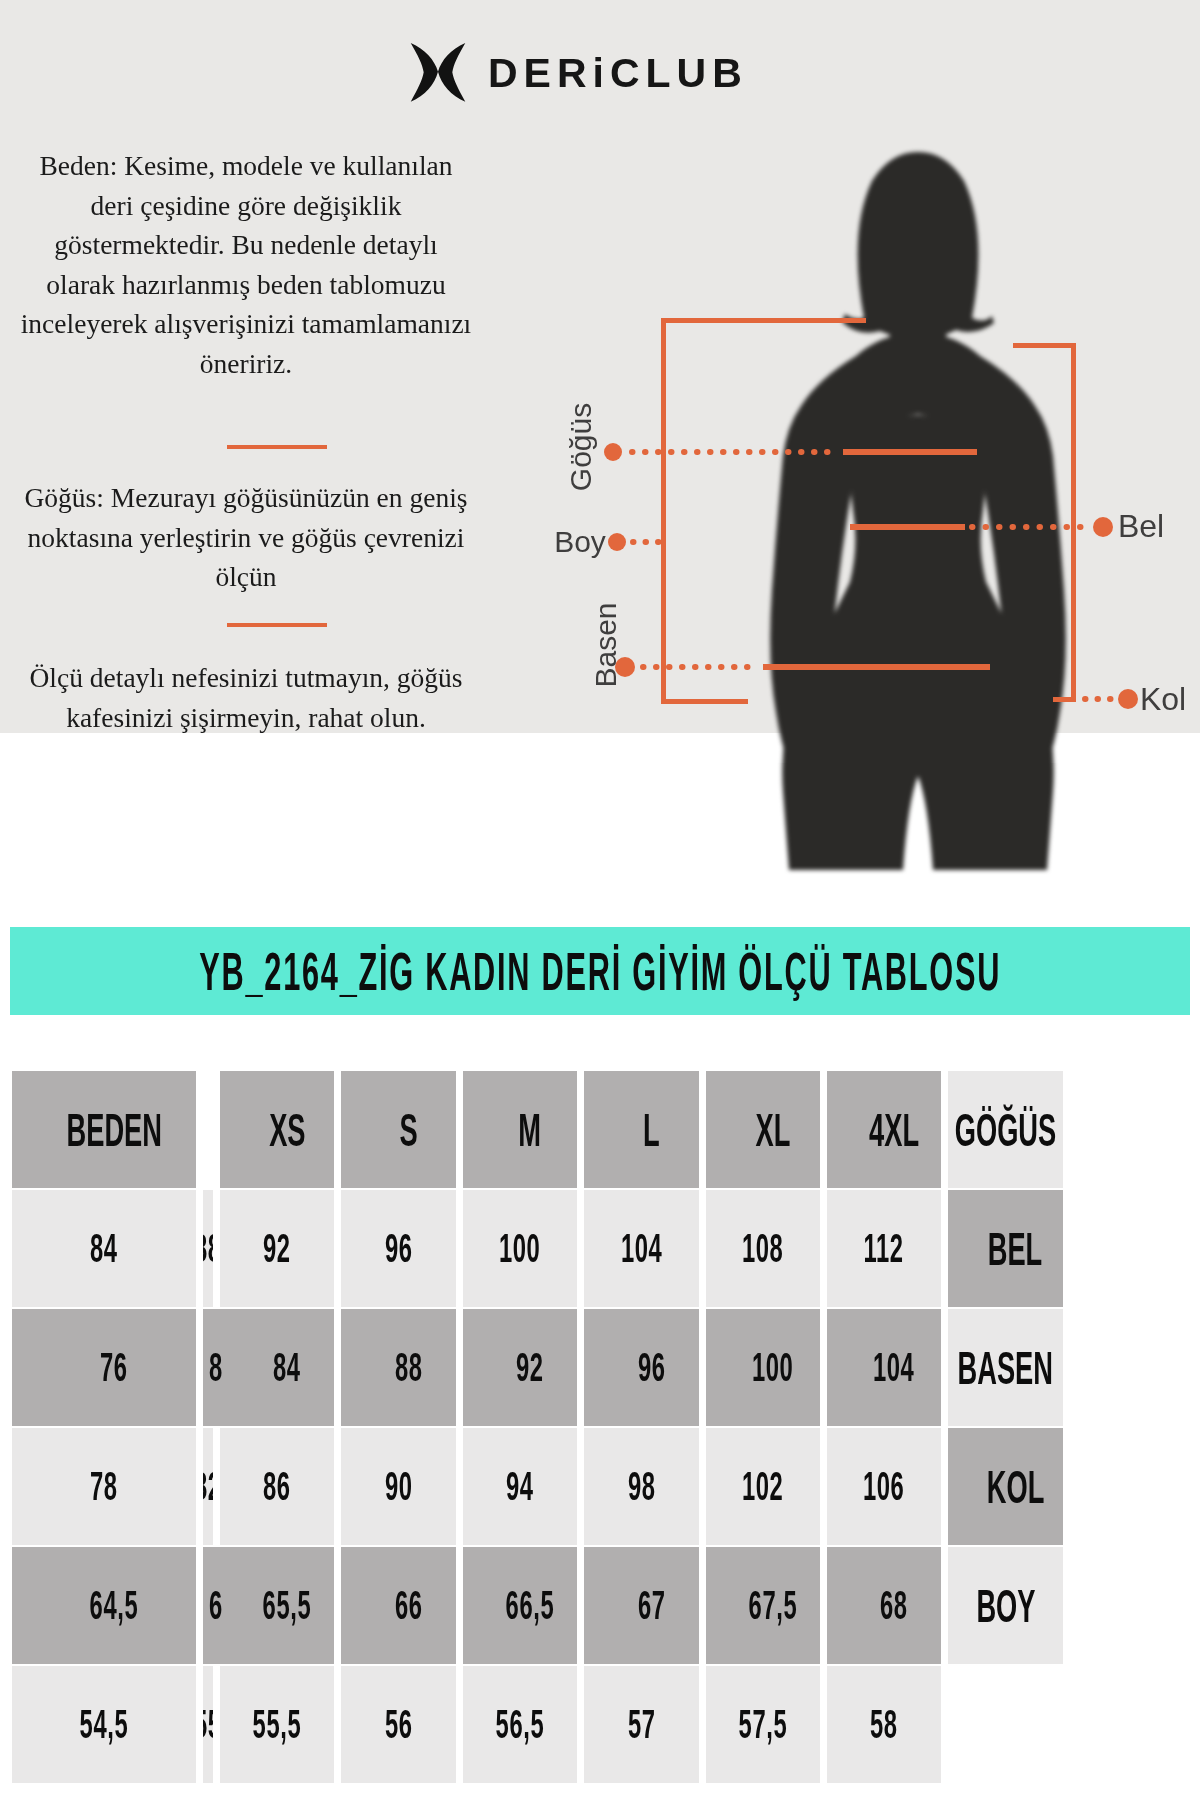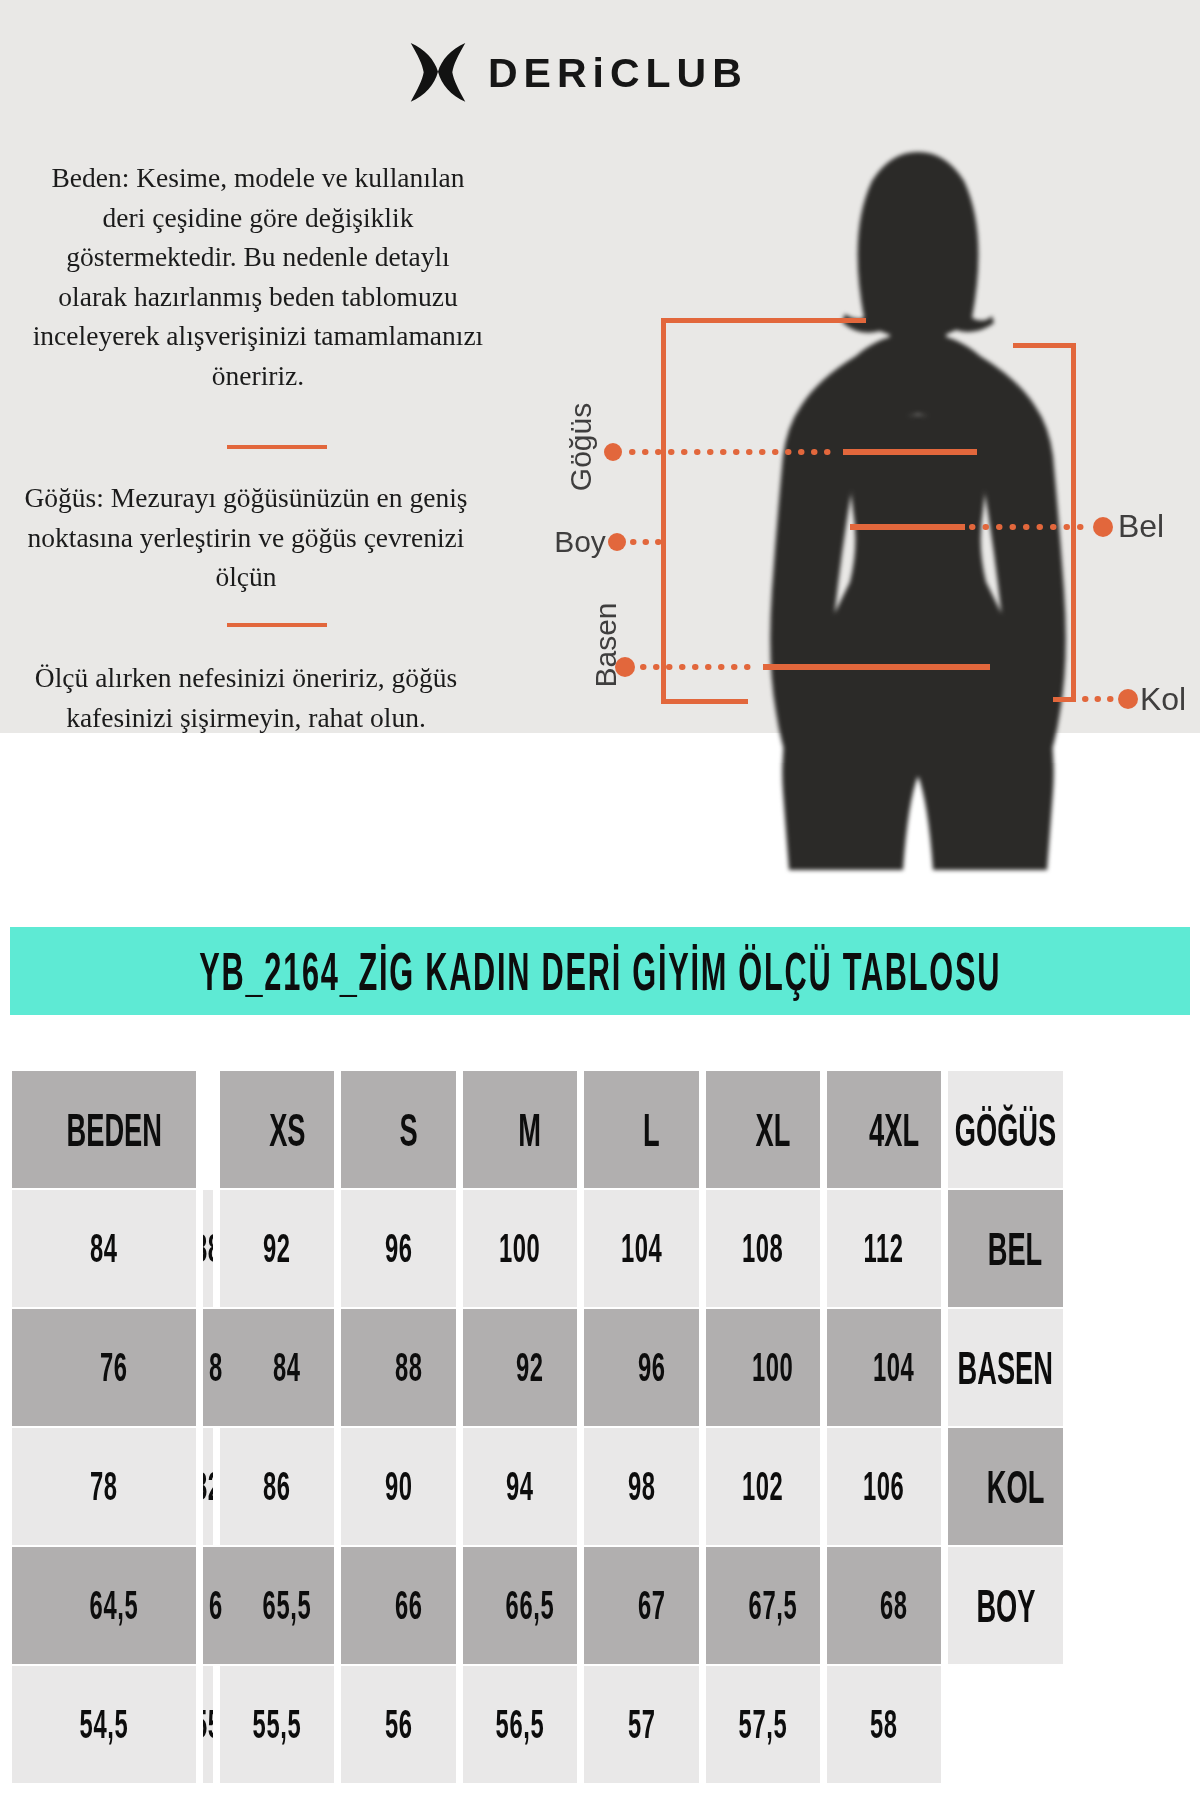--- a/index.html
+++ b/index.html
@@ -60,7 +60,7 @@
       <span class="logo-word">DERiCLUB</span>
     </div>
 
-    <p class="info p1" style="position:absolute;margin:12px;">Beden: Kesime, modele ve kullanılan deri çeşidine göre değişiklik göstermektedir. Bu nedenle detaylı olarak hazırlanmış beden tablomuzu inceleyerek alışverişinizi tamamlamanızı öneririz.</p>
+    <p class="info p1" style="position:absolute;margin:0;">Beden: Kesime, modele ve kullanılan deri çeşidine göre değişiklik göstermektedir. Bu nedenle detaylı olarak hazırlanmış beden tablomuzu inceleyerek alışverişinizi tamamlamanızı öneririz.</p>
     <div class="divider d1"></div>
     <p class="info p2" style="position:absolute;margin:0;">Göğüs: Mezurayı göğüsünüzün en geniş noktasına yerleştirin ve göğüs çevrenizi ölçün</p>
     <div class="divider d2"></div>

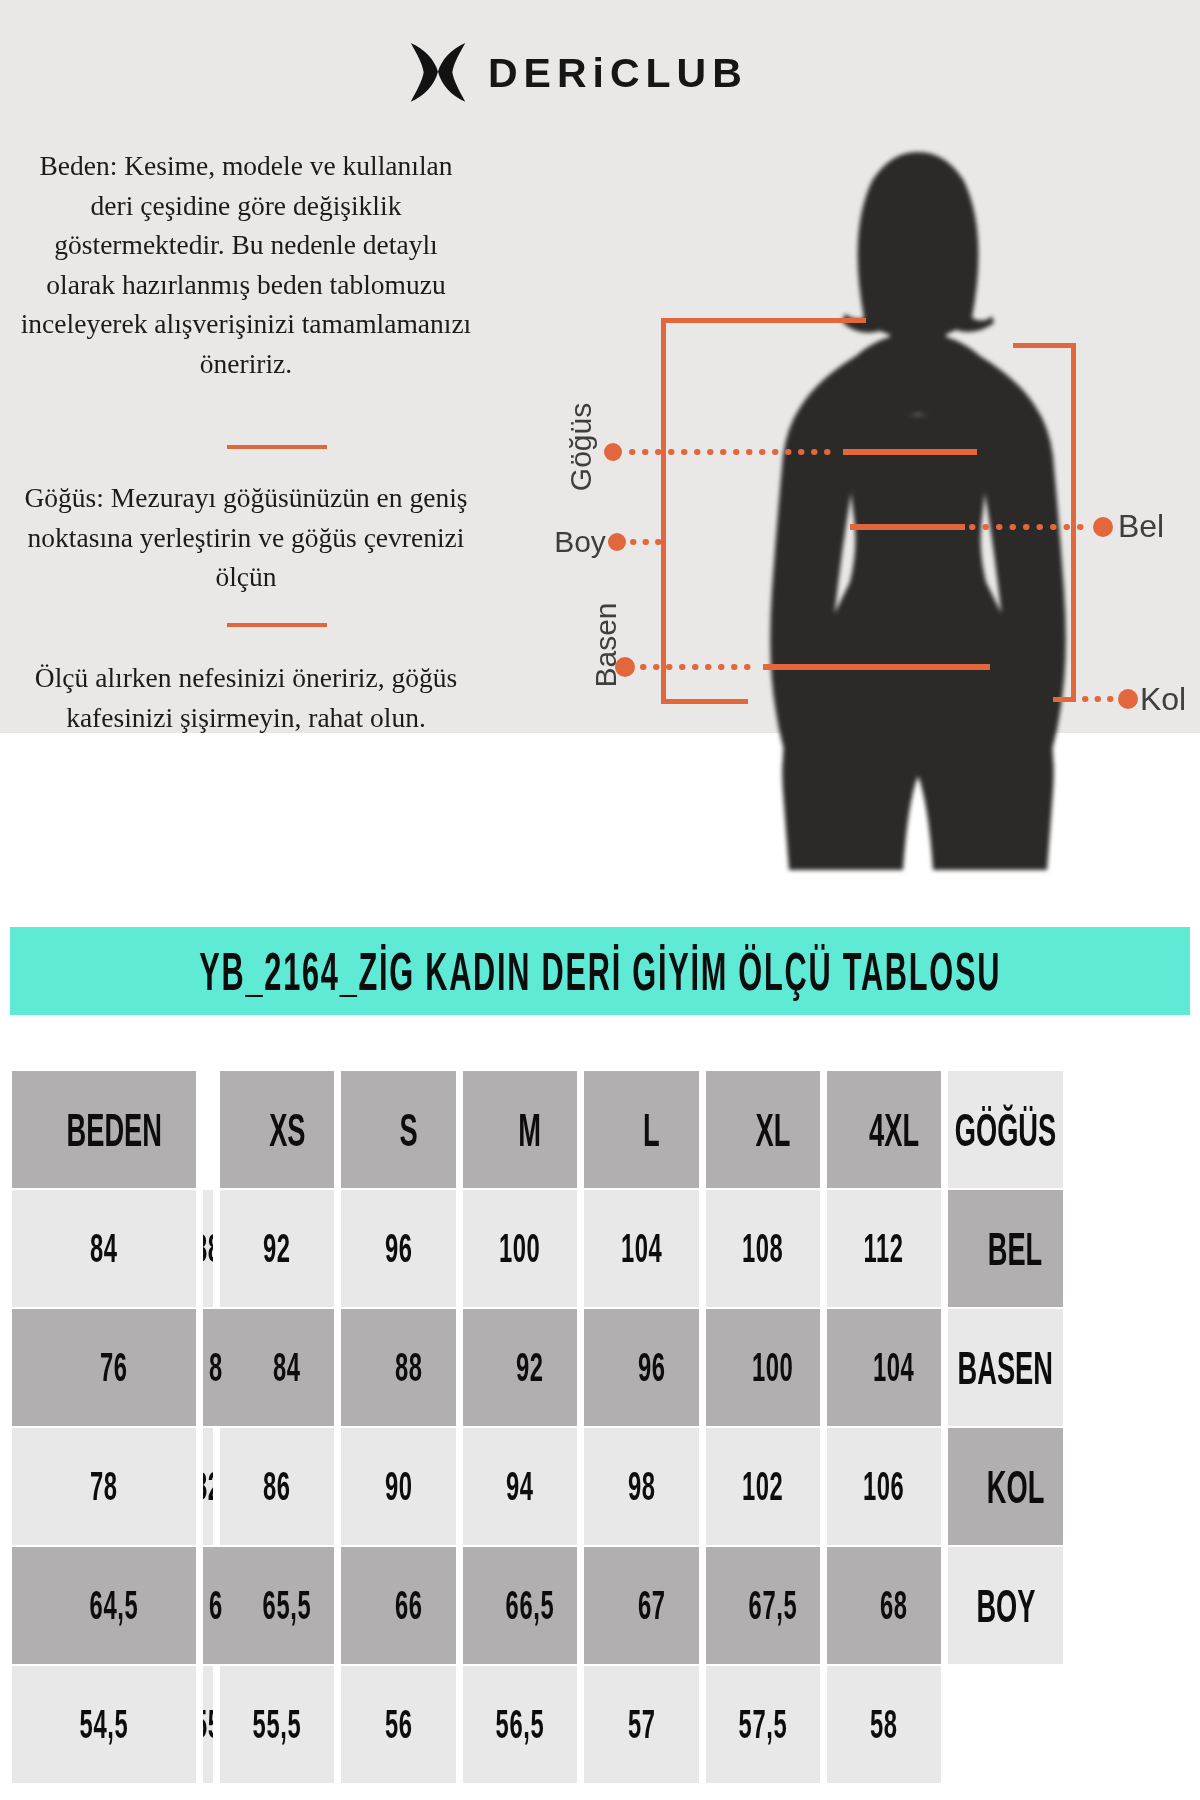--- a/index.html
+++ b/index.html
@@ -64,7 +64,7 @@
     <div class="divider d1"></div>
     <p class="info p2" style="position:absolute;margin:0;">Göğüs: Mezurayı göğüsünüzün en geniş noktasına yerleştirin ve göğüs çevrenizi ölçün</p>
     <div class="divider d2"></div>
-    <p class="info p3" style="position:absolute;margin:0;">Ölçü alırken nefesinizi öneririz, göğüs kafesinizi şişirmeyin, rahat olun.</p>
+    <p class="info p3" style="position:absolute;margin:0;">Ölçü detaylı nefesinizi tutmayın, göğüs kafesinizi şişirmeyin, rahat olun.</p>
 
     <div class="diagram">
 

